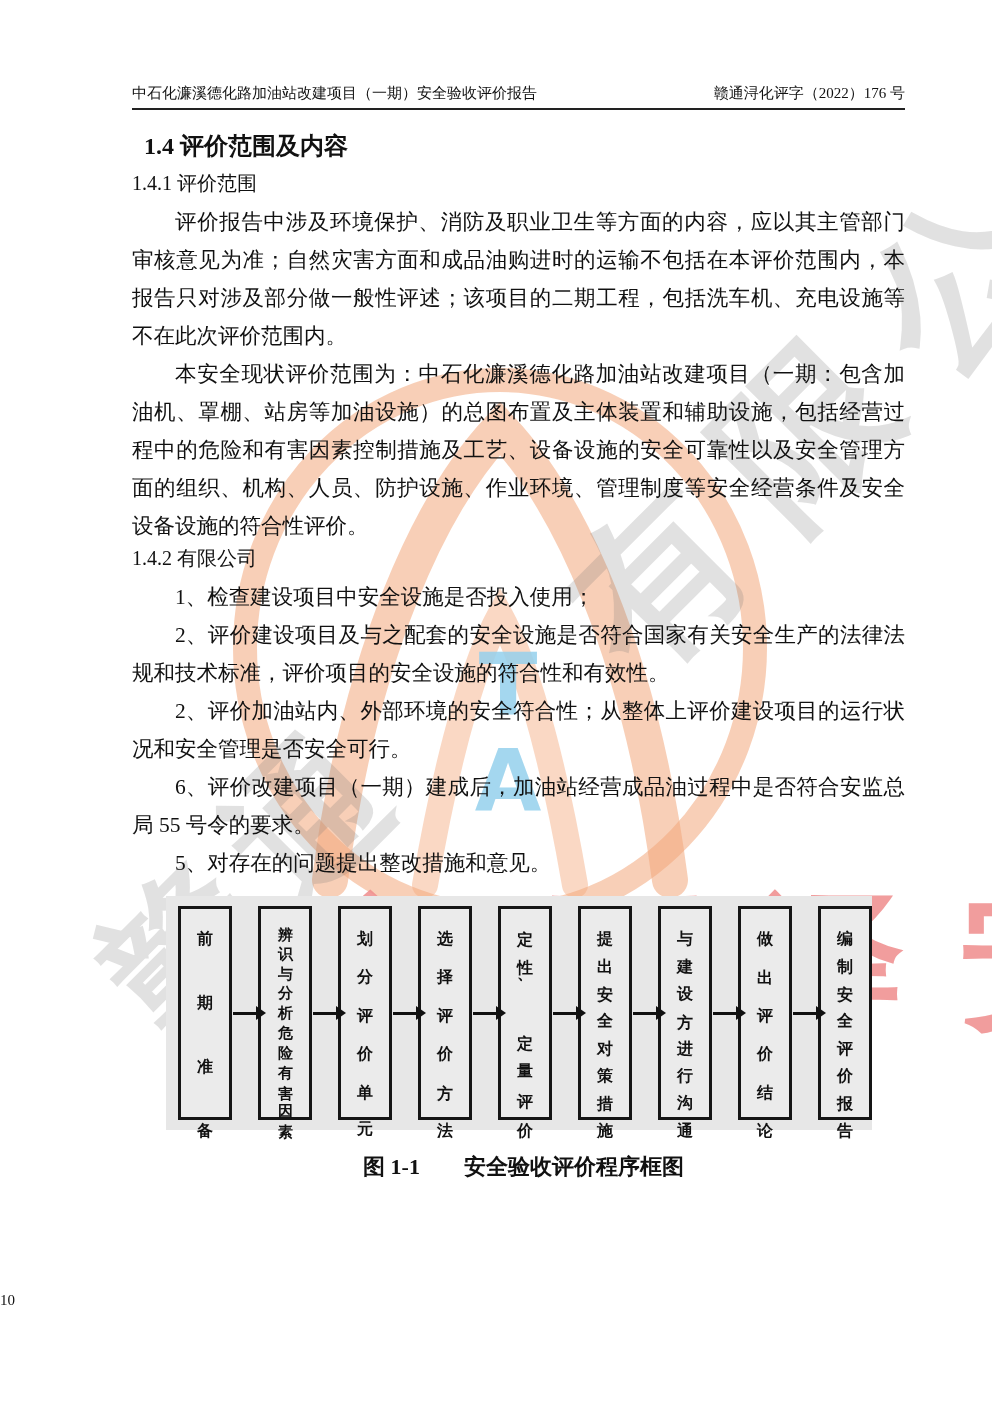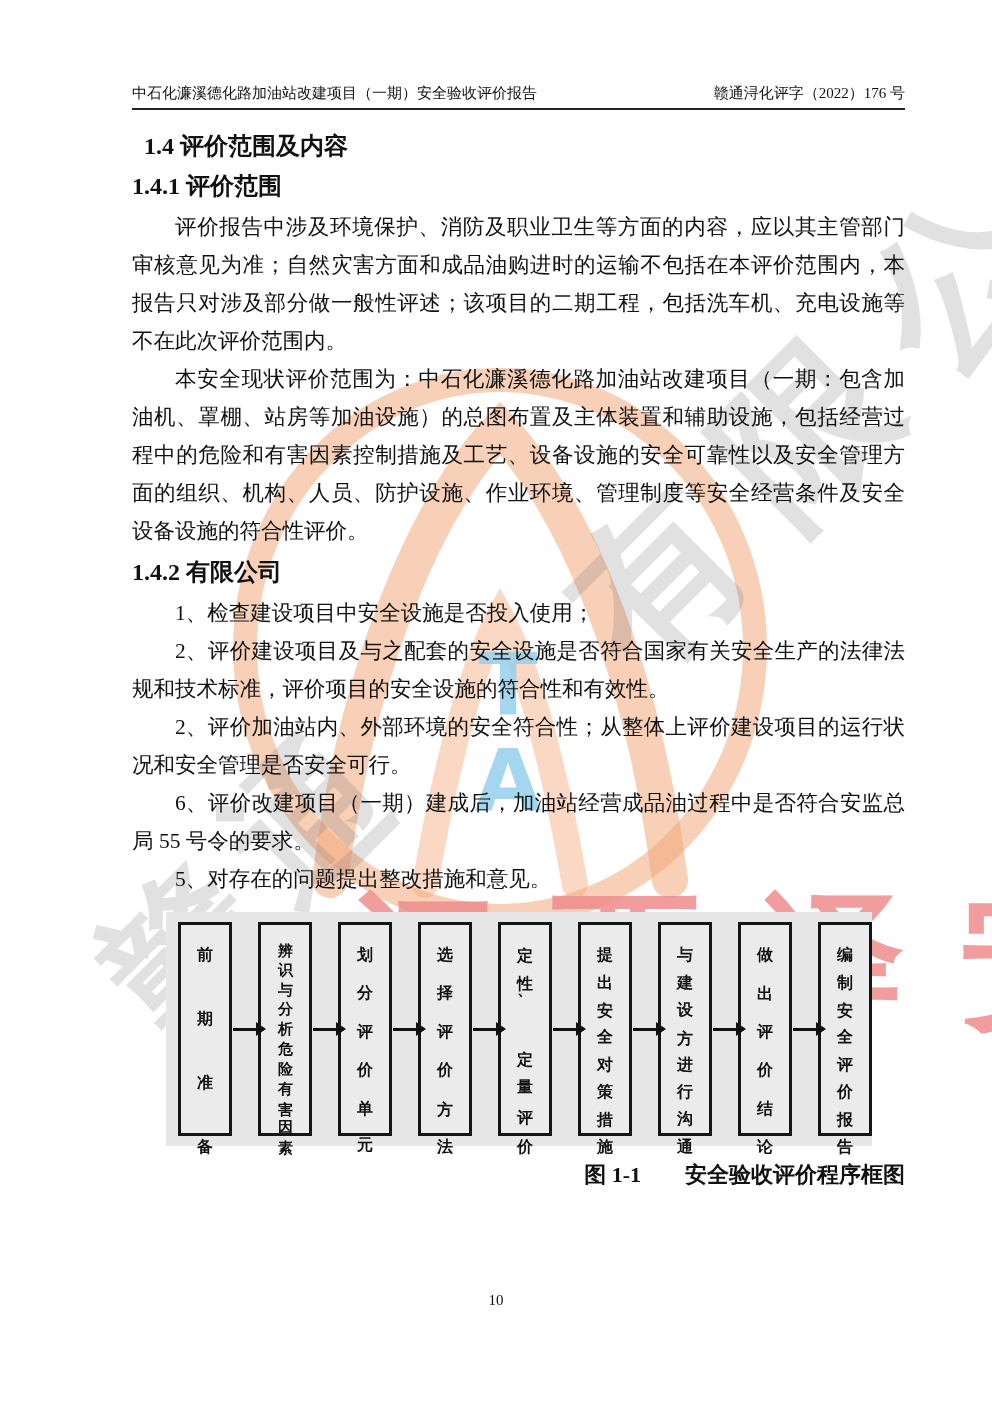--- a/index.html
+++ b/index.html
@@ -24,7 +24,7 @@
        border-bottom:2px solid #222;padding-bottom:5px;font-size:15px;}
   .hdr-right{font-weight:400;}
   h2.sec{font-size:24px;margin:20px 0 8px 12px;font-weight:700;}
-  h3.sub{font-size:24px;margin:6px 0 6px 0;font-weight:700;}
+  h3.sub{font-size:20px;margin:0 0 6px 0;font-weight:400;}
   p.body{font-size:21.5px;line-height:38px;text-align:justify;text-indent:2em;margin:0;}
   
   .fc-panel{margin:14px 0 0 34px;width:682px;height:214px;background:#e7e7e7;

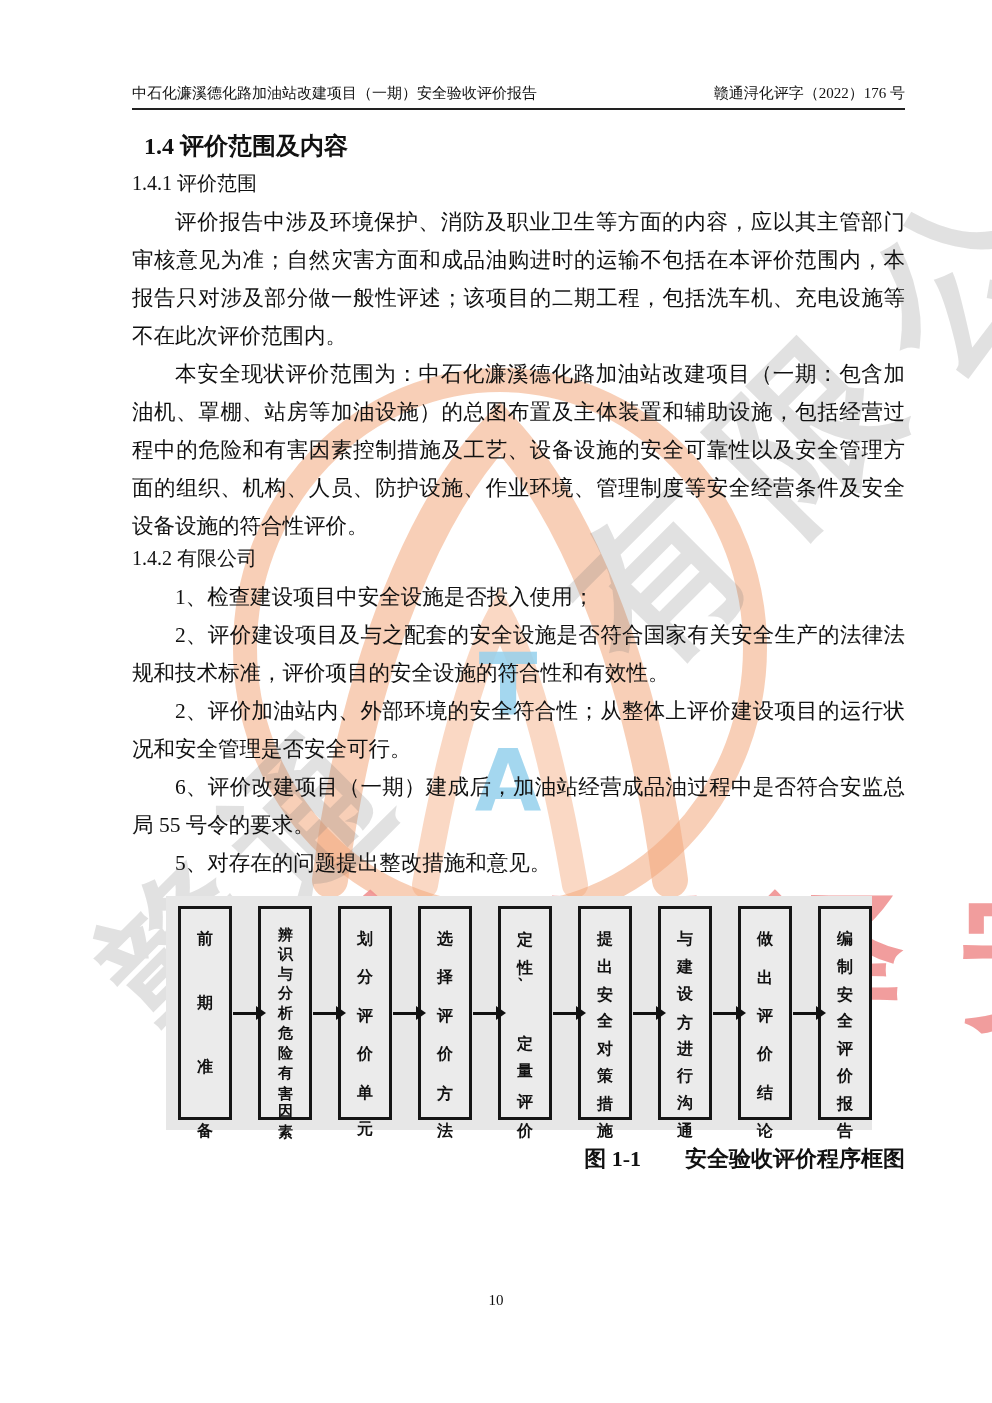--- a/index.html
+++ b/index.html
@@ -38,7 +38,7 @@
   .fc-arrow{align-self:center;width:24px;height:3px;background:#111;position:relative;flex:none;margin:0 1px;}
   .fc-arrow::after{content:"";position:absolute;right:-9px;top:-6px;width:0;height:0;
           border-left:10px solid #111;border-top:7px solid transparent;border-bottom:7px solid transparent;}
-  .caption{font-size:22px;font-weight:700;text-align:right;margin-top:14px;padding-left:10px;}
+  .caption{font-size:22px;font-weight:700;text-align:center;margin-top:22px;padding-left:10px;}
   .pageno{position:absolute;left:0;right:0;top:1292px;text-align:center;font-size:15px;z-index:1;}
 </style>
 </head>

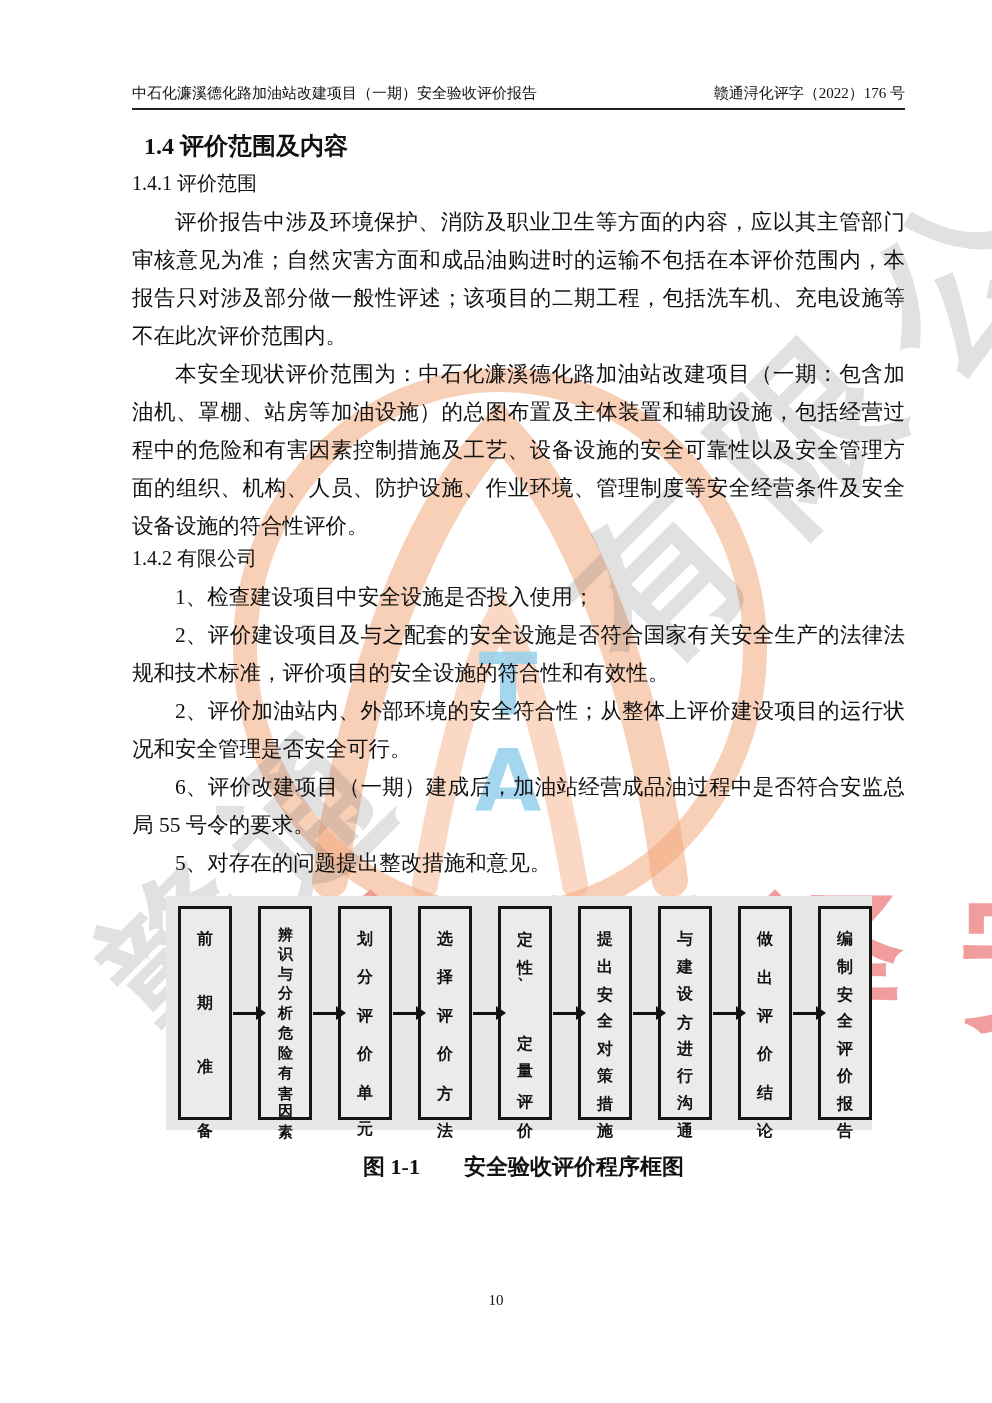--- a/index.html
+++ b/index.html
@@ -39,7 +39,7 @@
   .fc-arrow::after{content:"";position:absolute;right:-9px;top:-6px;width:0;height:0;
           border-left:10px solid #111;border-top:7px solid transparent;border-bottom:7px solid transparent;}
   .caption{font-size:22px;font-weight:700;text-align:center;margin-top:22px;padding-left:10px;}
-  .pageno{position:absolute;left:0;right:0;top:1292px;text-align:center;font-size:15px;z-index:1;}
+  .pageno{position:absolute;left:0;right:0;top:1292px;text-align:left;font-size:15px;z-index:1;}
 </style>
 </head>
 <body>

